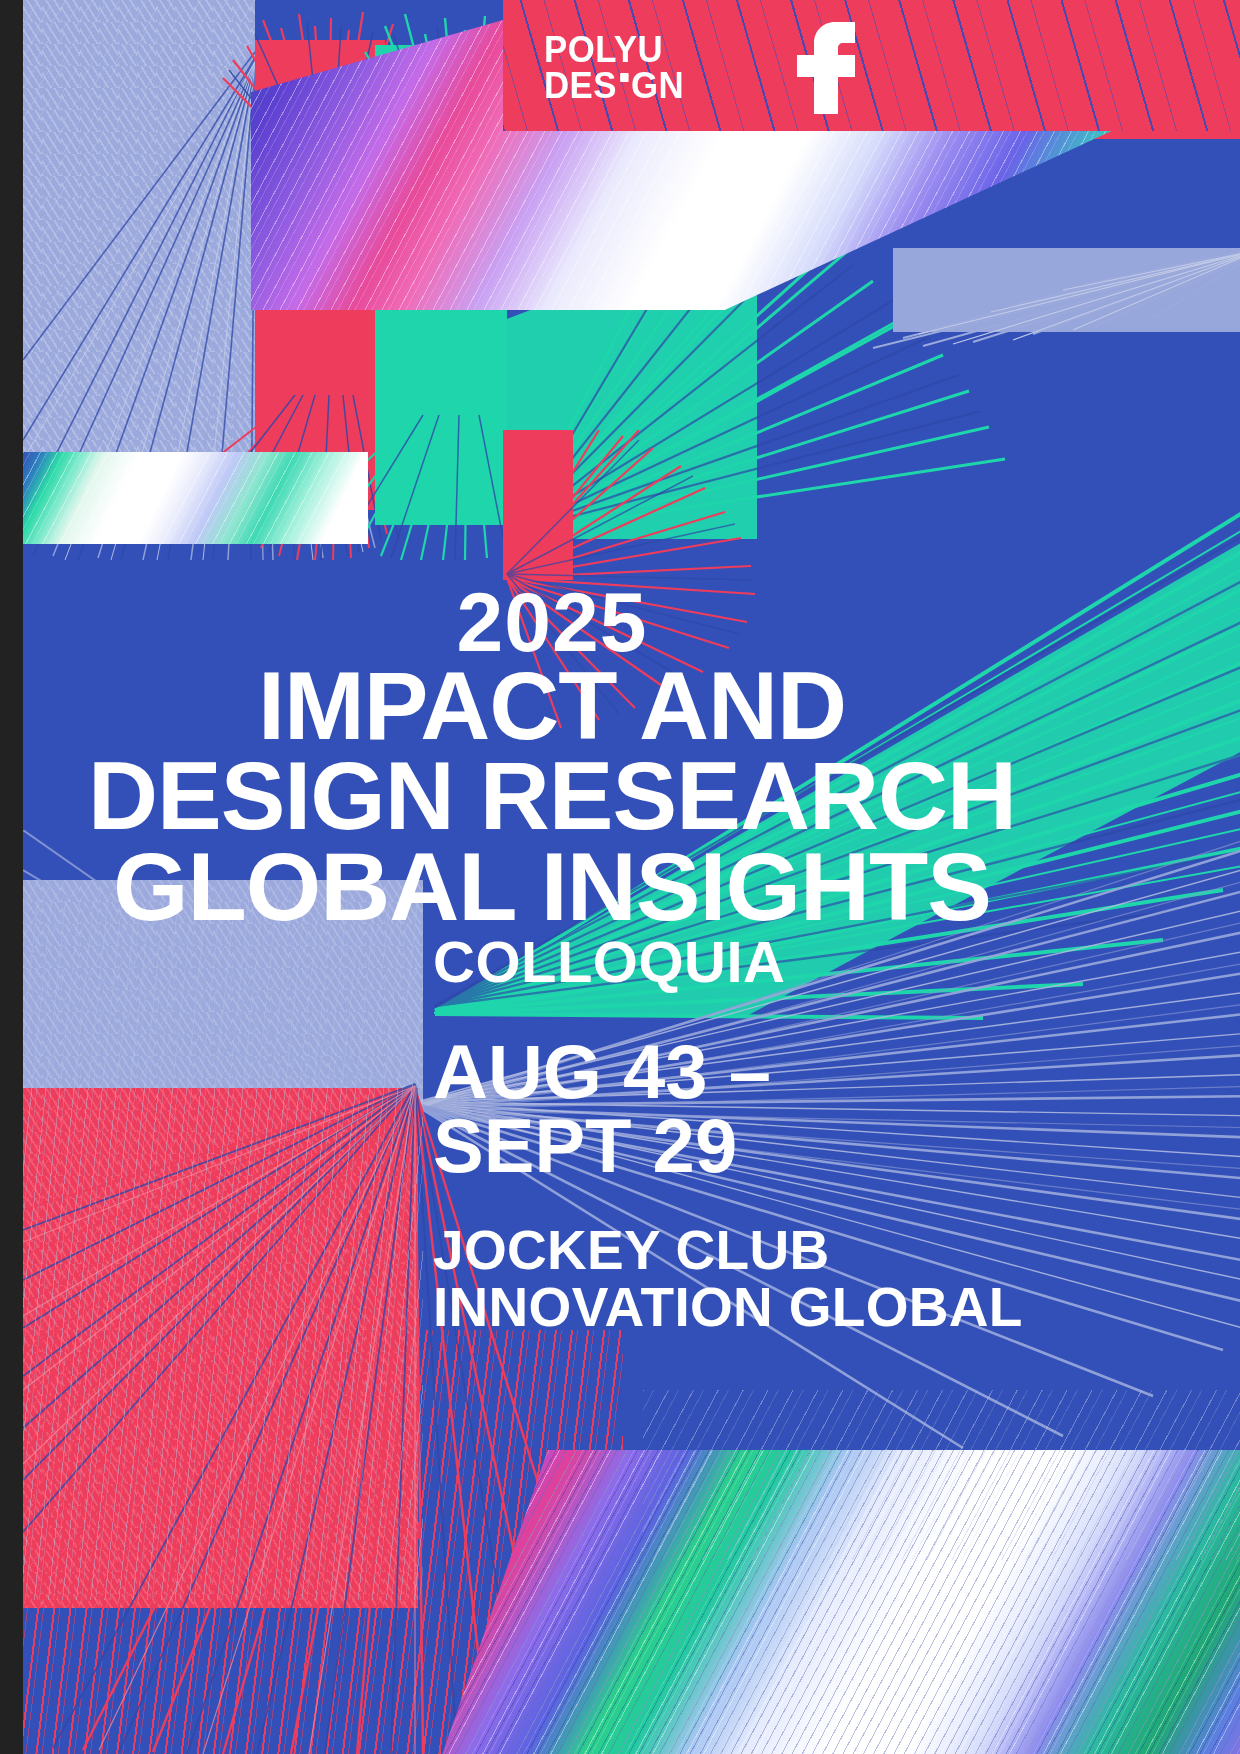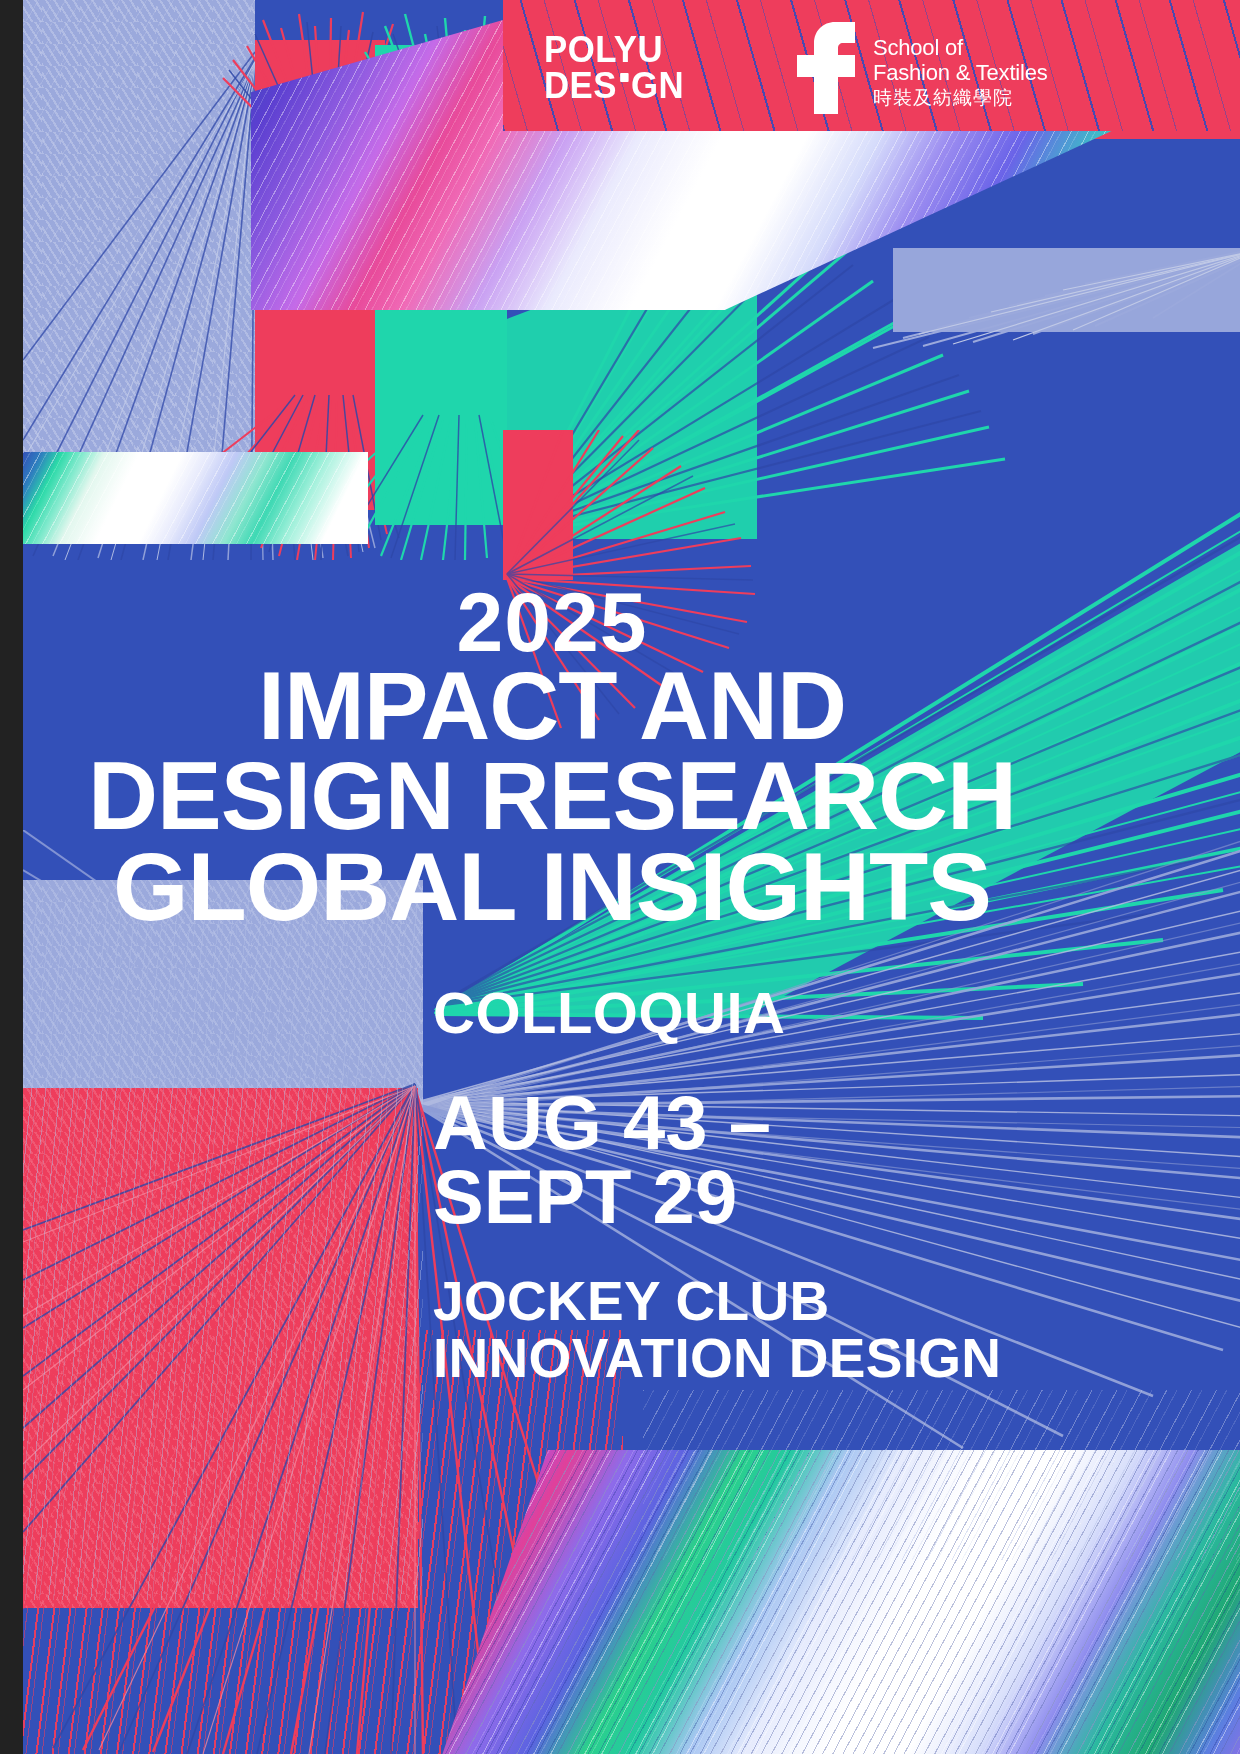--- a/index.html
+++ b/index.html
@@ -598,11 +598,6 @@
         <path fill="#ffffff" d="M62 0h-20c-12 0-21 9-21 21v12H4v22h17v37h24V55h17V33H45V26c0-3 2-5 5-5h12V0z"></path>
         <path fill="#ffffff" d="M45 55v24c0 8-6 13-14 13H21v-20h8c3 0 5-2 5-5V55h11z"></path>
       </svg>
-      <div id="sft-text">
-        <span class="en1">School of</span>
-        <span class="en2">Fashion &amp; Textiles</span>
-        <span class="zh">時裝及紡織學院</span>
-      </div>
     </div>
   </div>
 

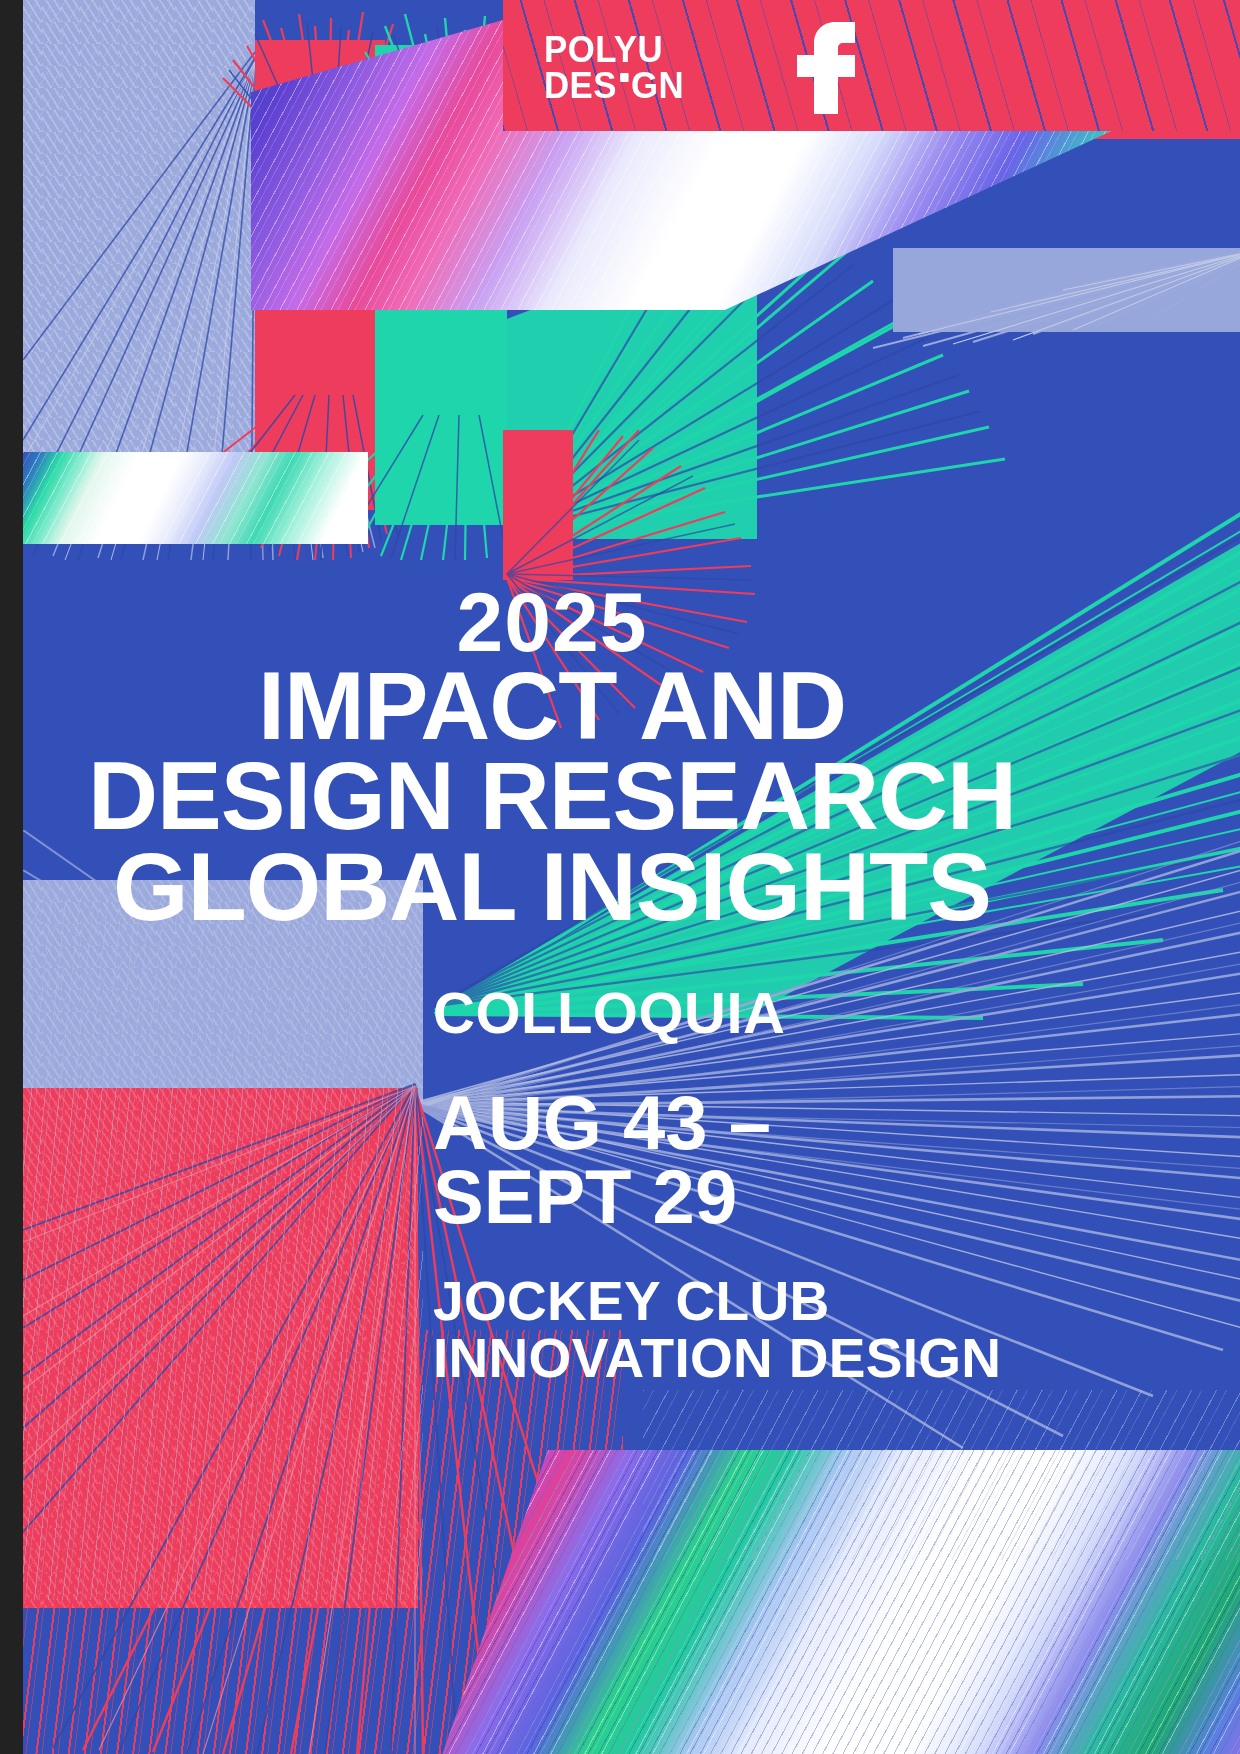--- a/index.html
+++ b/index.html
@@ -136,7 +136,7 @@
   #headline .y{font-size:84px;letter-spacing:1px;}
 
   
-  #subblock{position:absolute;left:410px;top:984px;width:640px;color:#fff;font-weight:bold;}
+  #subblock{position:absolute;left:410px;top:933px;width:640px;color:#fff;font-weight:bold;}
   #subblock .colloquia{display:block;font-size:58px;line-height:1.0;letter-spacing:.5px;}
   #subblock .cumline{display:block;font-size:58px;line-height:1.02;letter-spacing:.5px;margin-top:2px;}
   #subblock .cum{font-size:42px;letter-spacing:.5px;}

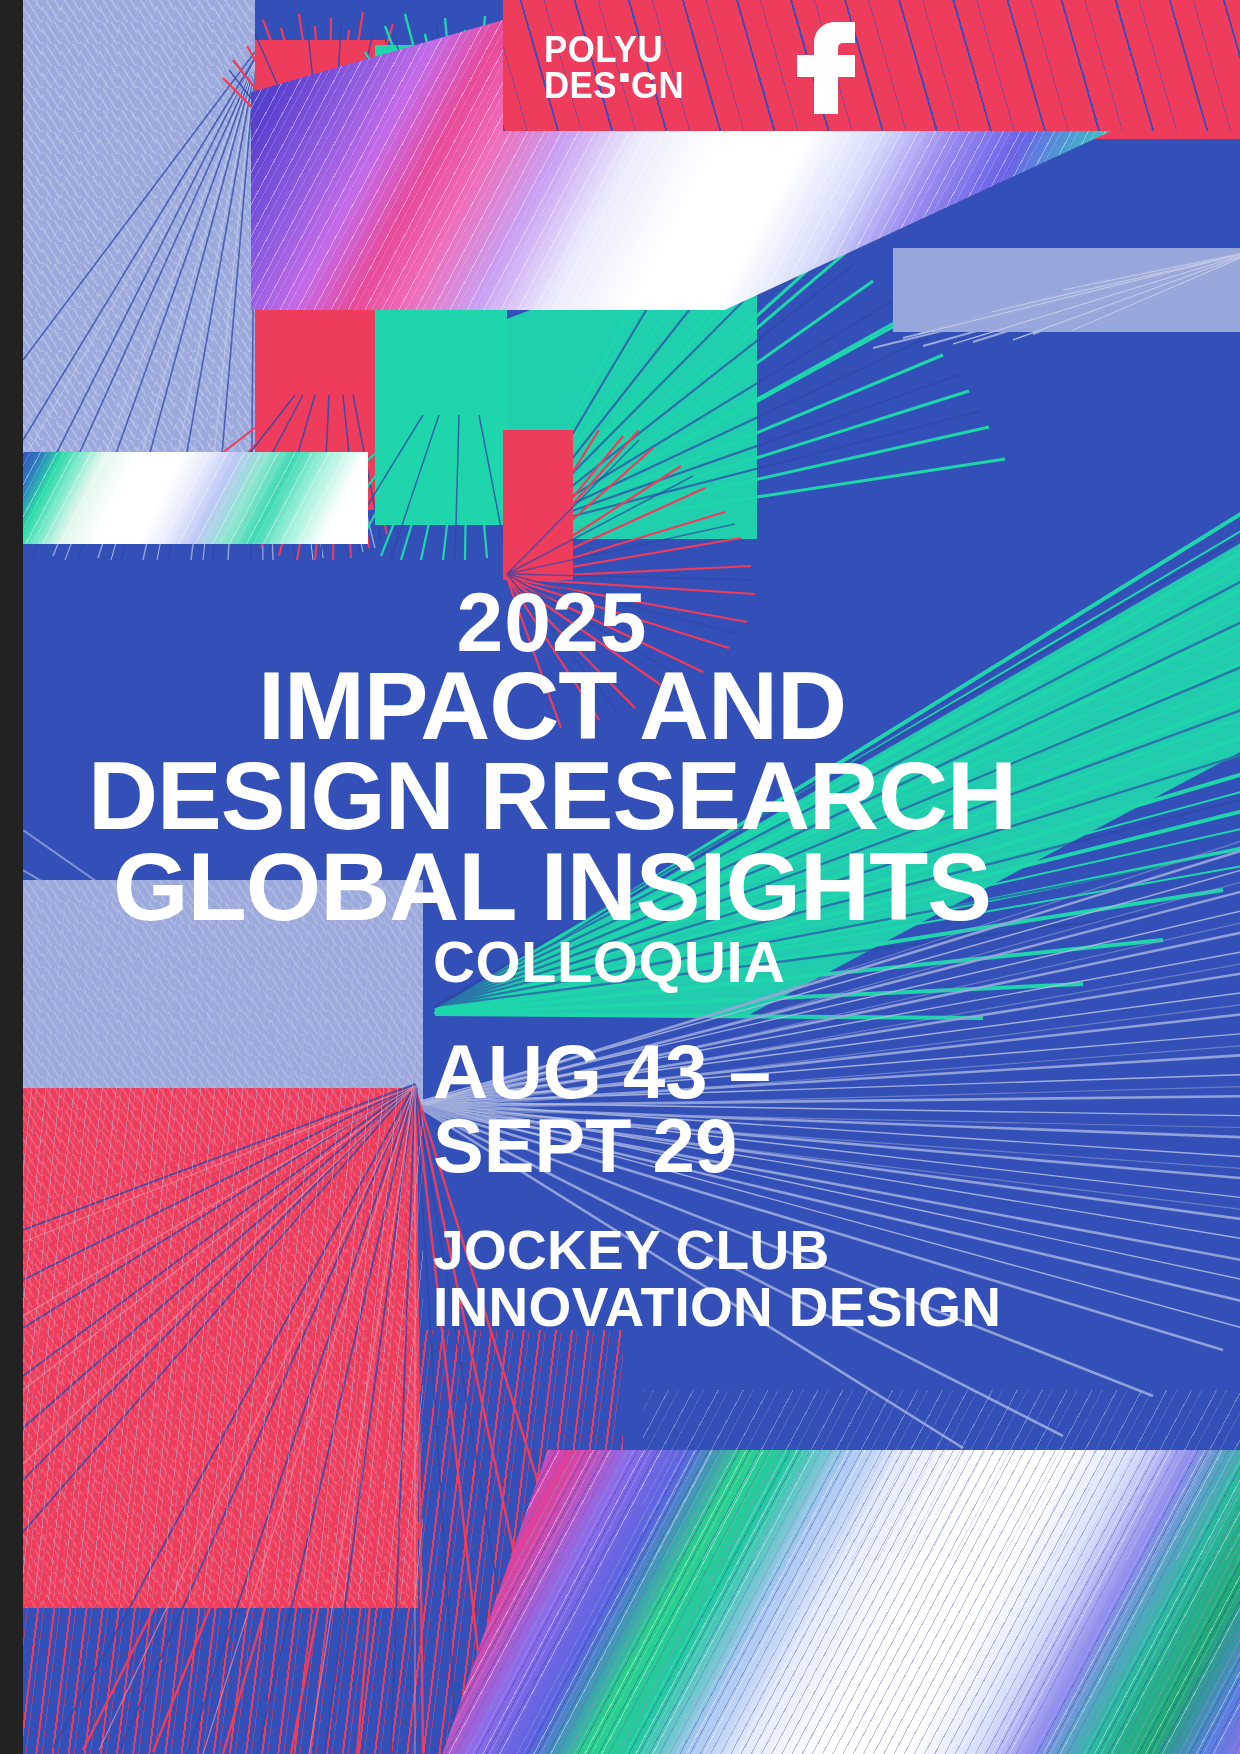--- a/index.html
+++ b/index.html
@@ -618,7 +618,7 @@
 
     <span class="venue">
       <span style="display:block">JOCKEY CLUB</span>
-      <span style="display:block">INNOVATION DESIGN</span>
+      <span style="display:block">INNOVATION GLOBAL</span>
     </span>
   </div>
 

